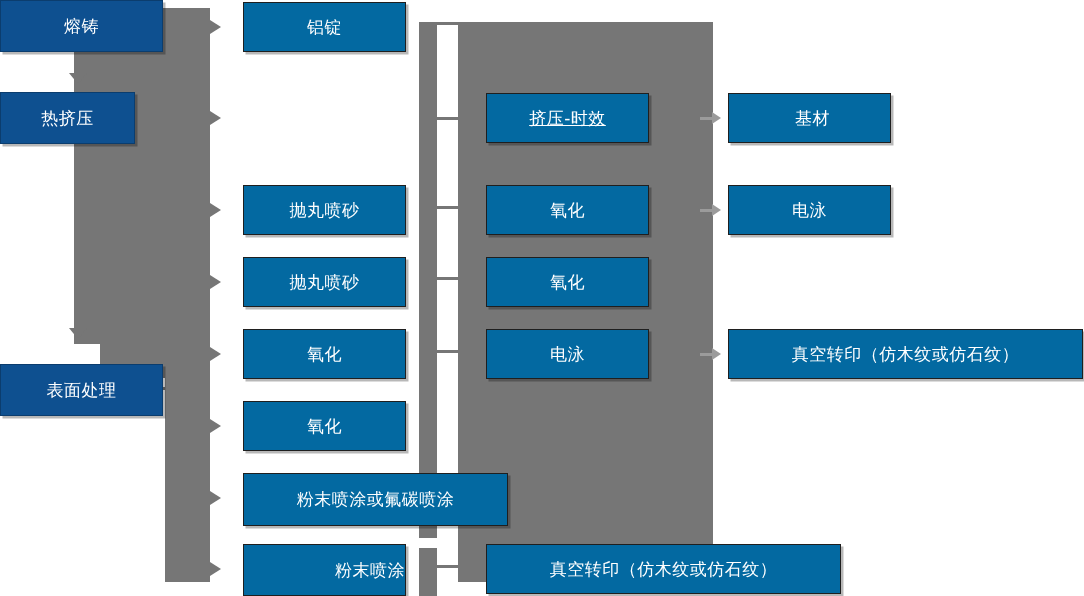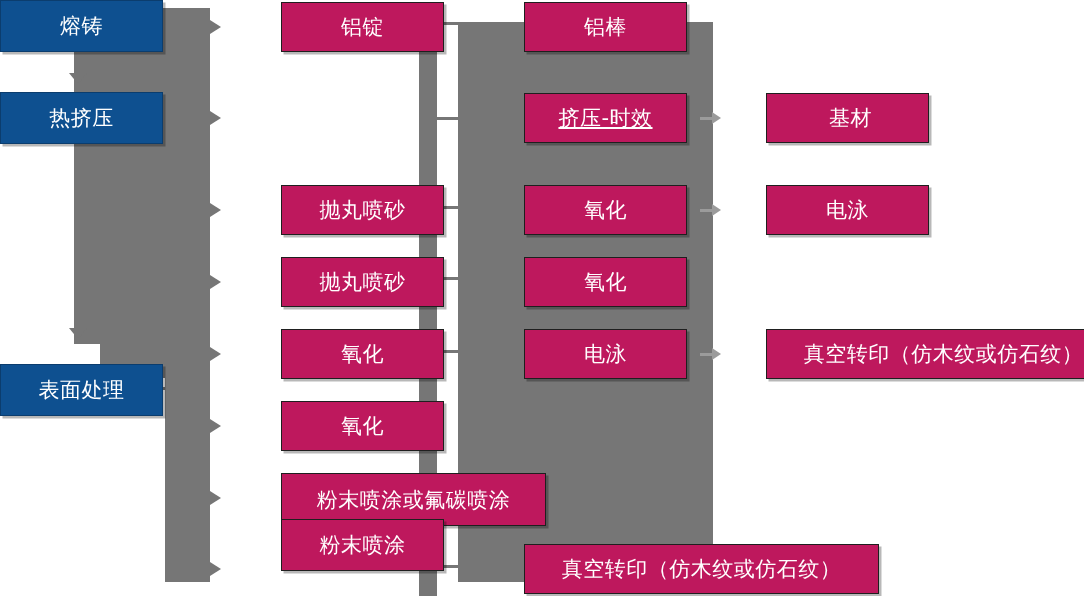--- a/index.html
+++ b/index.html
@@ -26,7 +26,7 @@
     align-items: center;
     justify-content: center;
     color: #ffffff;
-    font-size: 21px;
+    font-size: 17px;
     letter-spacing: 0.5px;
     border: 1.6px solid #17375E;
     box-shadow: 2.5px 2.5px 0 rgba(0,0,0,0.28);

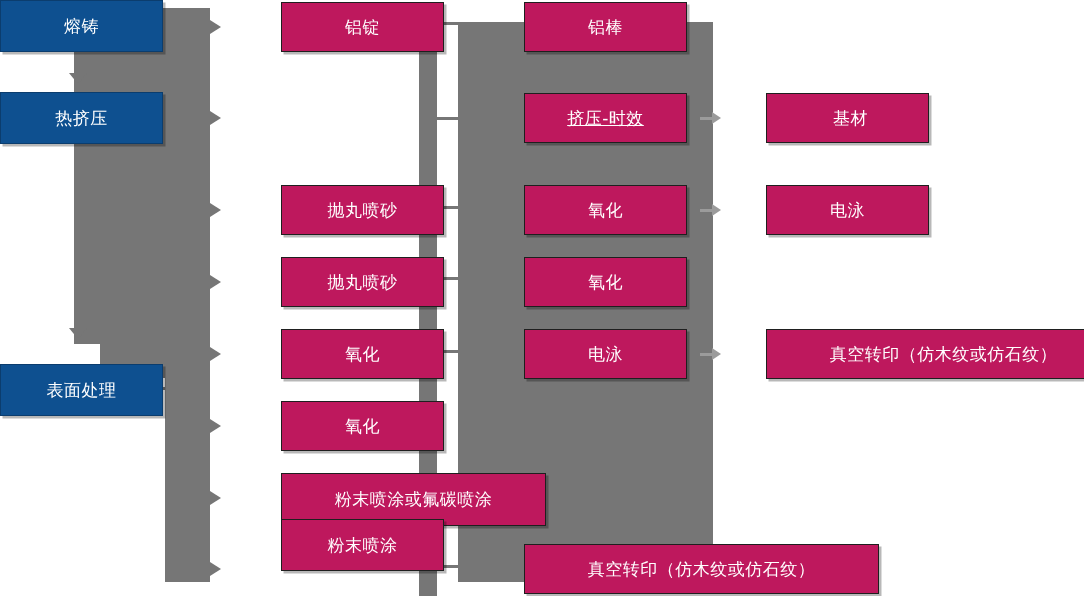--- a/index.html
+++ b/index.html
@@ -38,9 +38,8 @@
     border-color: #0B3D6E;
   }
   .box.light {
-    background: #be185d;
+    background: #0369a1;
     border-color: #1F1F1F;
-    margin-left: 38px;
   }
 
   

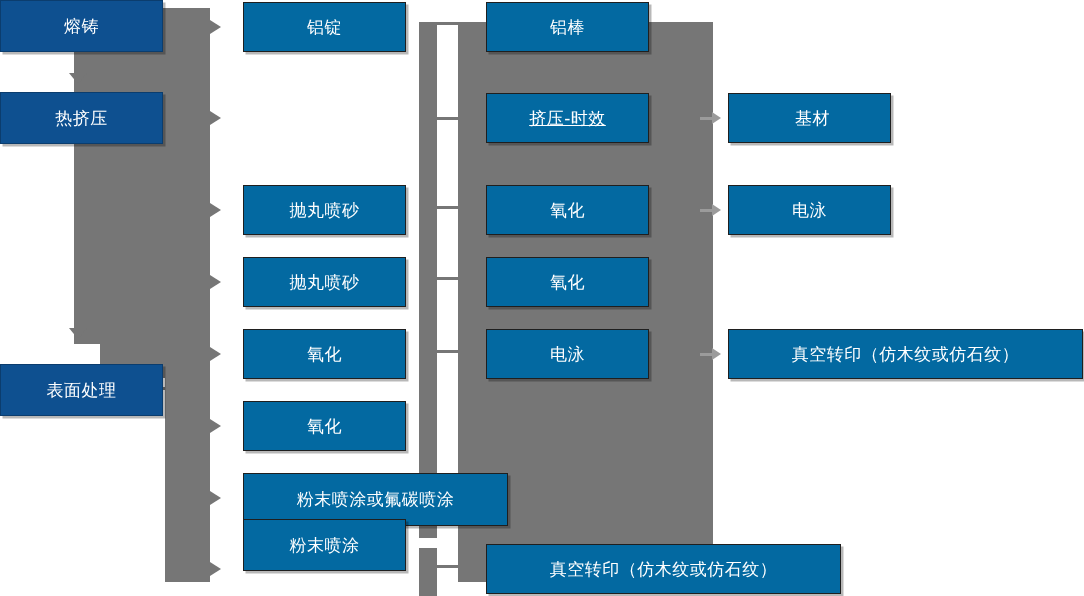--- a/index.html
+++ b/index.html
@@ -170,9 +170,6 @@
     <span>粉末喷涂</span>
   </div>
 
-  <div class="box light" style="left:486px; top:2px; width:163px; height:50px;">
-    <span>铝棒</span>
-  </div>
 
   <div class="box light" style="left:486px; top:93px; width:163px; height:50px;text-decoration:underline;">
     <span>挤压-时效</span>

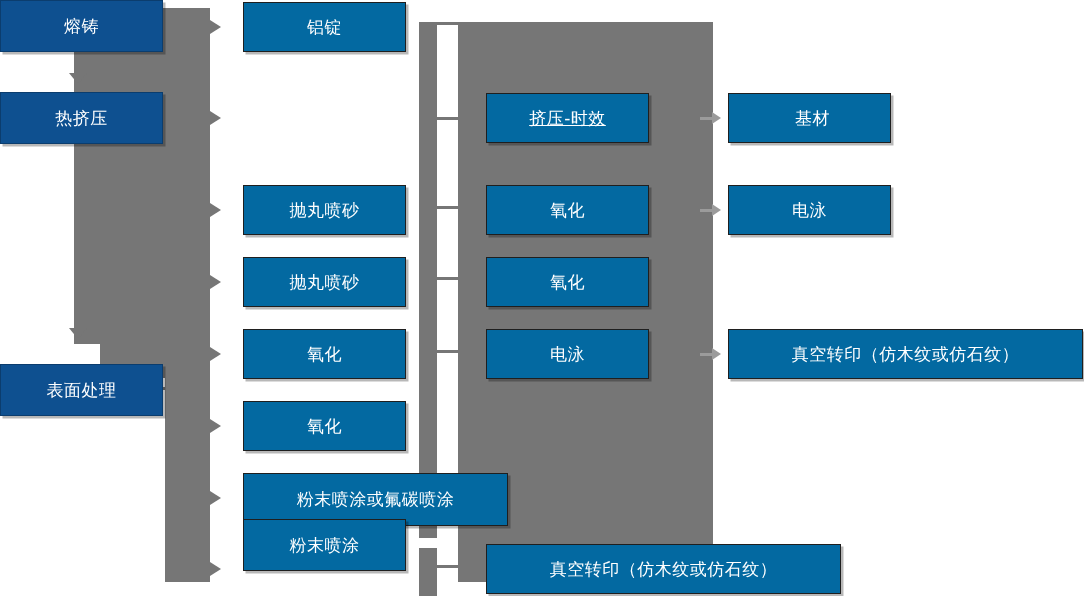--- a/index.html
+++ b/index.html
@@ -133,7 +133,7 @@
     <span>熔铸</span>
   </div>
 
-  <div class="box dark" style="left:0px; top:92px; width:163px; height:52px;">
+  <div class="box dark" style="left:0px; top:92px; width:135px; height:52px;">
     <span>热挤压</span>
   </div>
 

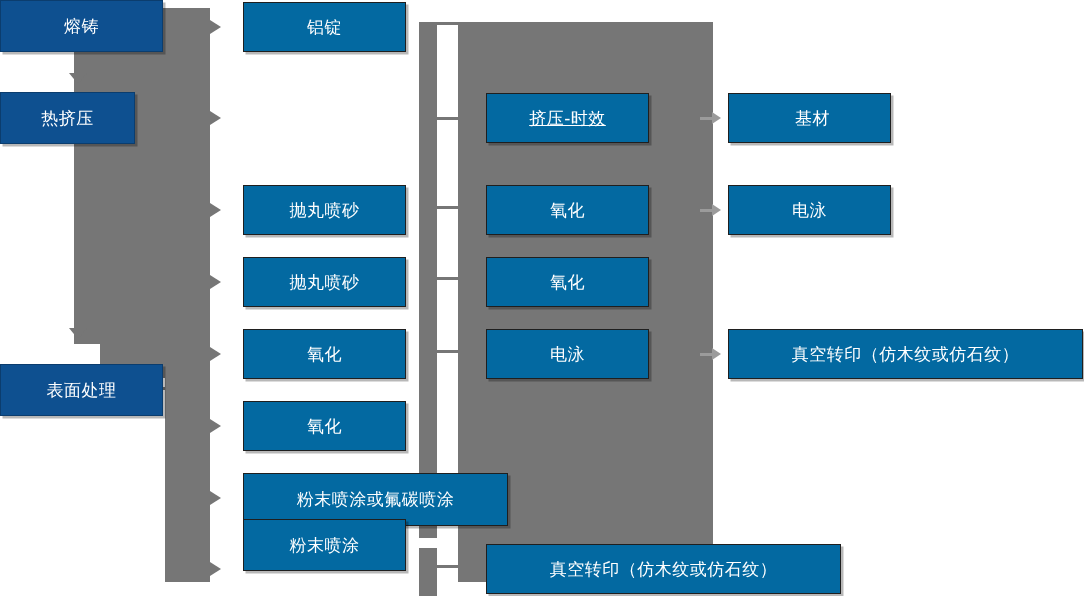--- a/index.html
+++ b/index.html
@@ -166,7 +166,7 @@
     <span>粉末喷涂或氟碳喷涂</span>
   </div>
 
-  <div class="box light" style="left:243px; top:519px; width:163px; height:52px;">
+  <div class="box light" style="left:243px; top:544px; width:163px; height:52px;justify-content:flex-end;">
     <span>粉末喷涂</span>
   </div>
 

